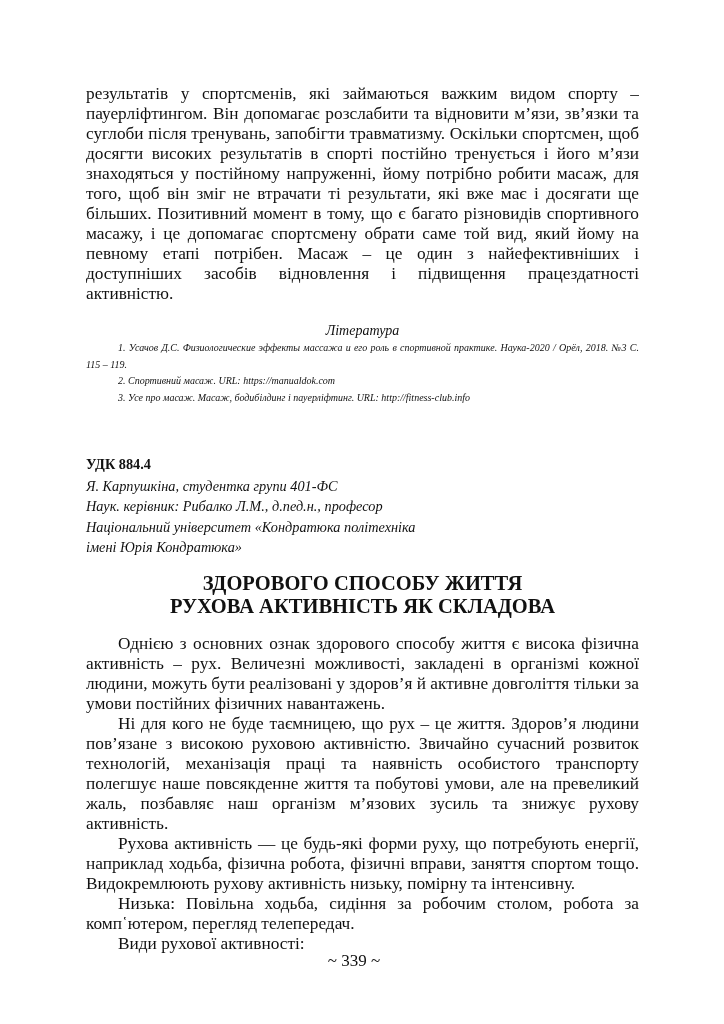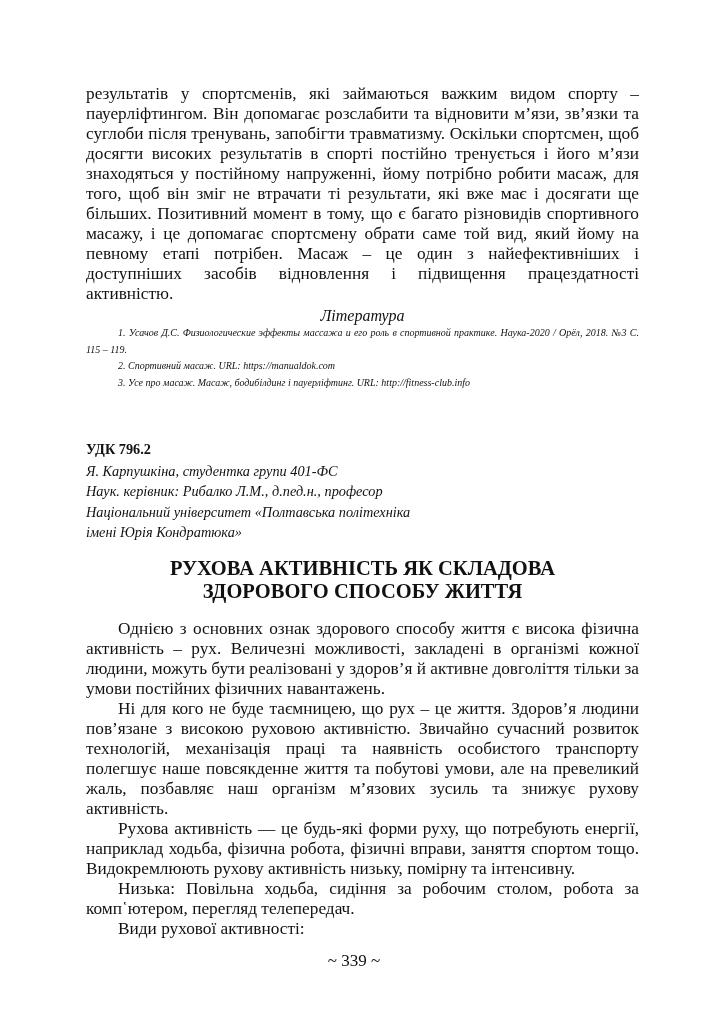--- a/index.html
+++ b/index.html
@@ -9,7 +9,7 @@
   .p { font-size: 17.3px; line-height: 20px; text-align: justify; margin: 0; }
   .p.indent { text-indent: 32px; }
   .lastline-justify { text-align-last: justify; }
-  .refs-title { font-size: 16px; line-height: 16.8px; font-style: italic; text-align: center; margin-top: 4px; }
+  .refs-title { font-size: 14px; line-height: 16.8px; font-style: italic; text-align: center; margin-top: 19px; }
   .ref { font-size: 10px; line-height: 16.8px; font-style: italic; text-align: justify; text-indent: 32px; margin: 0; }
   .udk { font-weight: bold; font-size: 14.3px; margin-top: 48px; line-height: 18px; }
   .authors { font-size: 14.3px; line-height: 20.5px; font-style: italic; text-align: left; margin-top: 3px; }

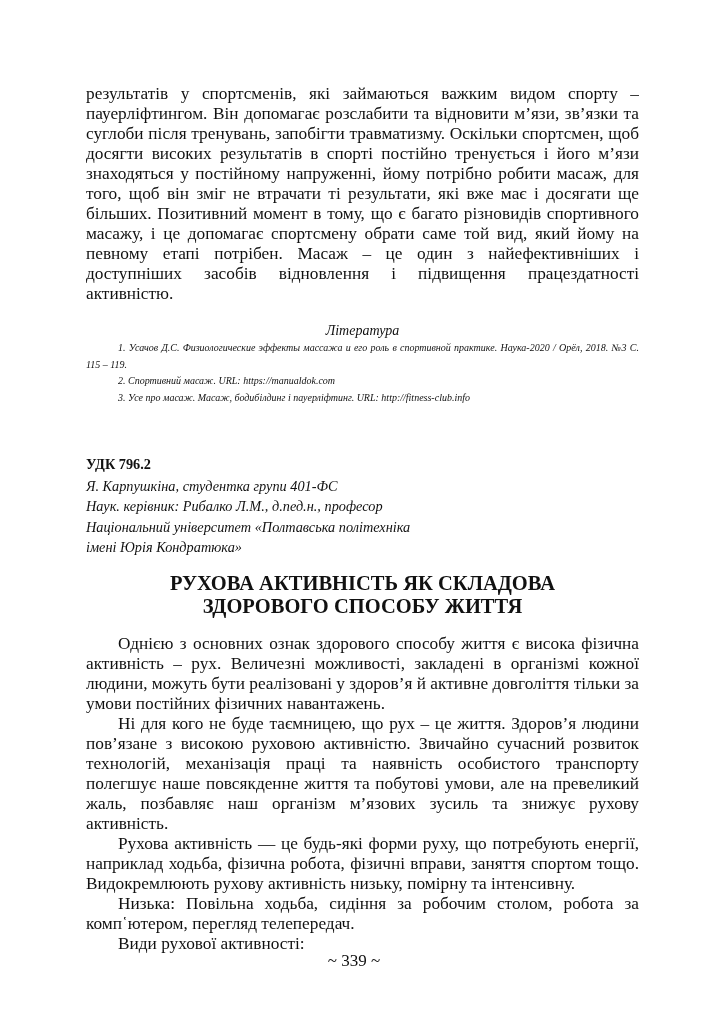--- a/index.html
+++ b/index.html
@@ -30,7 +30,7 @@
   <p class="ref">2. Спортивний масаж. URL: https://manualdok.com</p>
   <p class="ref">3. Усе про масаж. Масаж, бодибілдинг і пауерліфтинг. URL: http://fitness-club.info</p>
 
-  <div class="udk">УДК 796.2</div>
+  <div class="udk">УДК 884.4</div>
 
   <div class="authors">
     <div>Я. Карпушкіна, студентка групи 401-ФС</div>

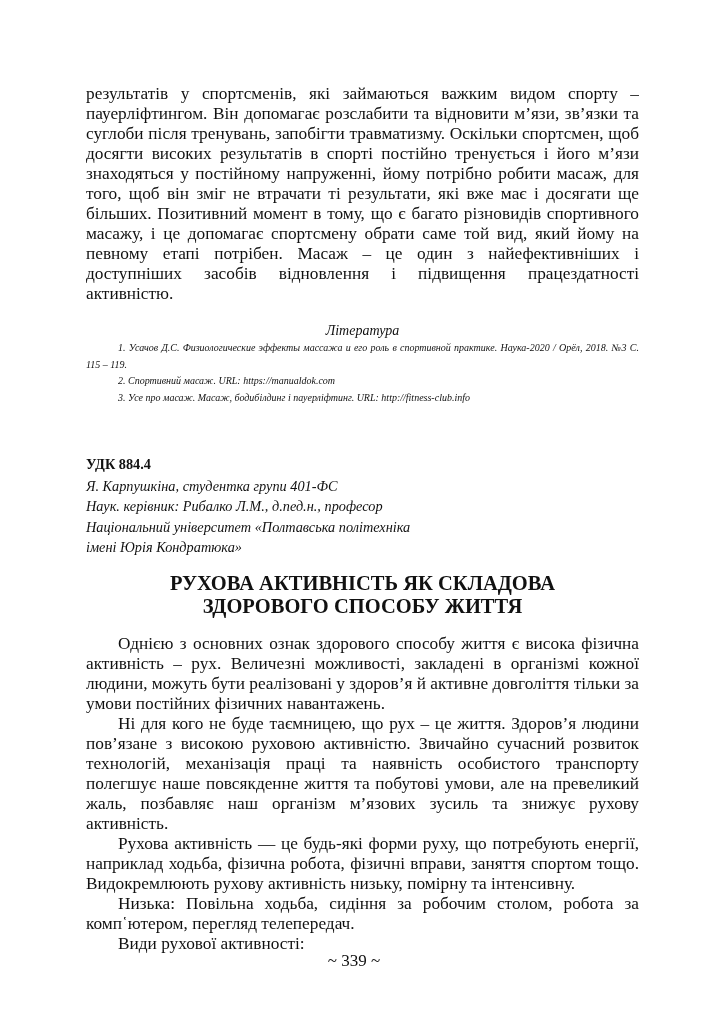--- a/index.html
+++ b/index.html
@@ -35,7 +35,7 @@
   <div class="authors">
     <div>Я. Карпушкіна, студентка групи 401-ФС</div>
     <div>Наук. керівник: Рибалко Л.М., д.пед.н., професор</div>
-    <div>Національний університет «Полтавська політехніка</div>
+    <div>Національний університет «Кондратюка політехніка</div>
     <div>імені Юрія Кондратюка»</div>
   </div>
 

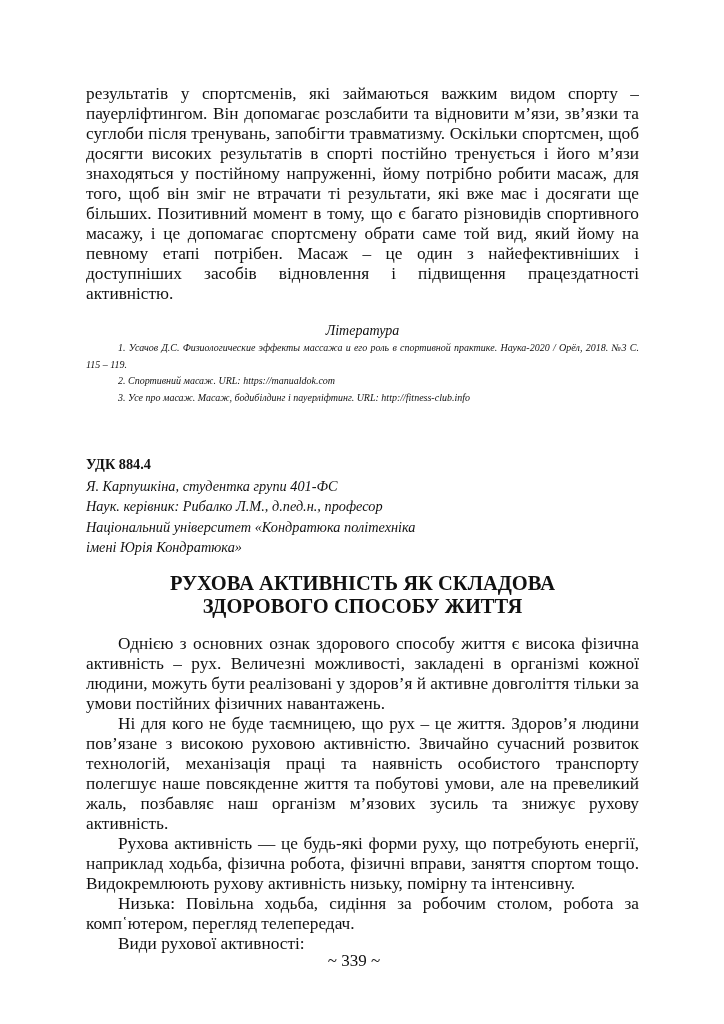--- a/index.html
+++ b/index.html
@@ -40,8 +40,8 @@
   </div>
 
   <div class="title">
+    <div>ЗДОРОВОГО СПОСОБУ ЖИТТЯ</div>
     <div>РУХОВА АКТИВНІСТЬ ЯК СКЛАДОВА</div>
-    <div>ЗДОРОВОГО СПОСОБУ ЖИТТЯ</div>
   </div>
 
   <p class="p indent">Однією з основних ознак здорового способу життя є висока фізична активність – рух. Величезні можливості, закладені в організмі кожної людини, можуть бути реалізовані у здоров’я й активне довголіття тільки за умови постійних фізичних навантажень.</p>

